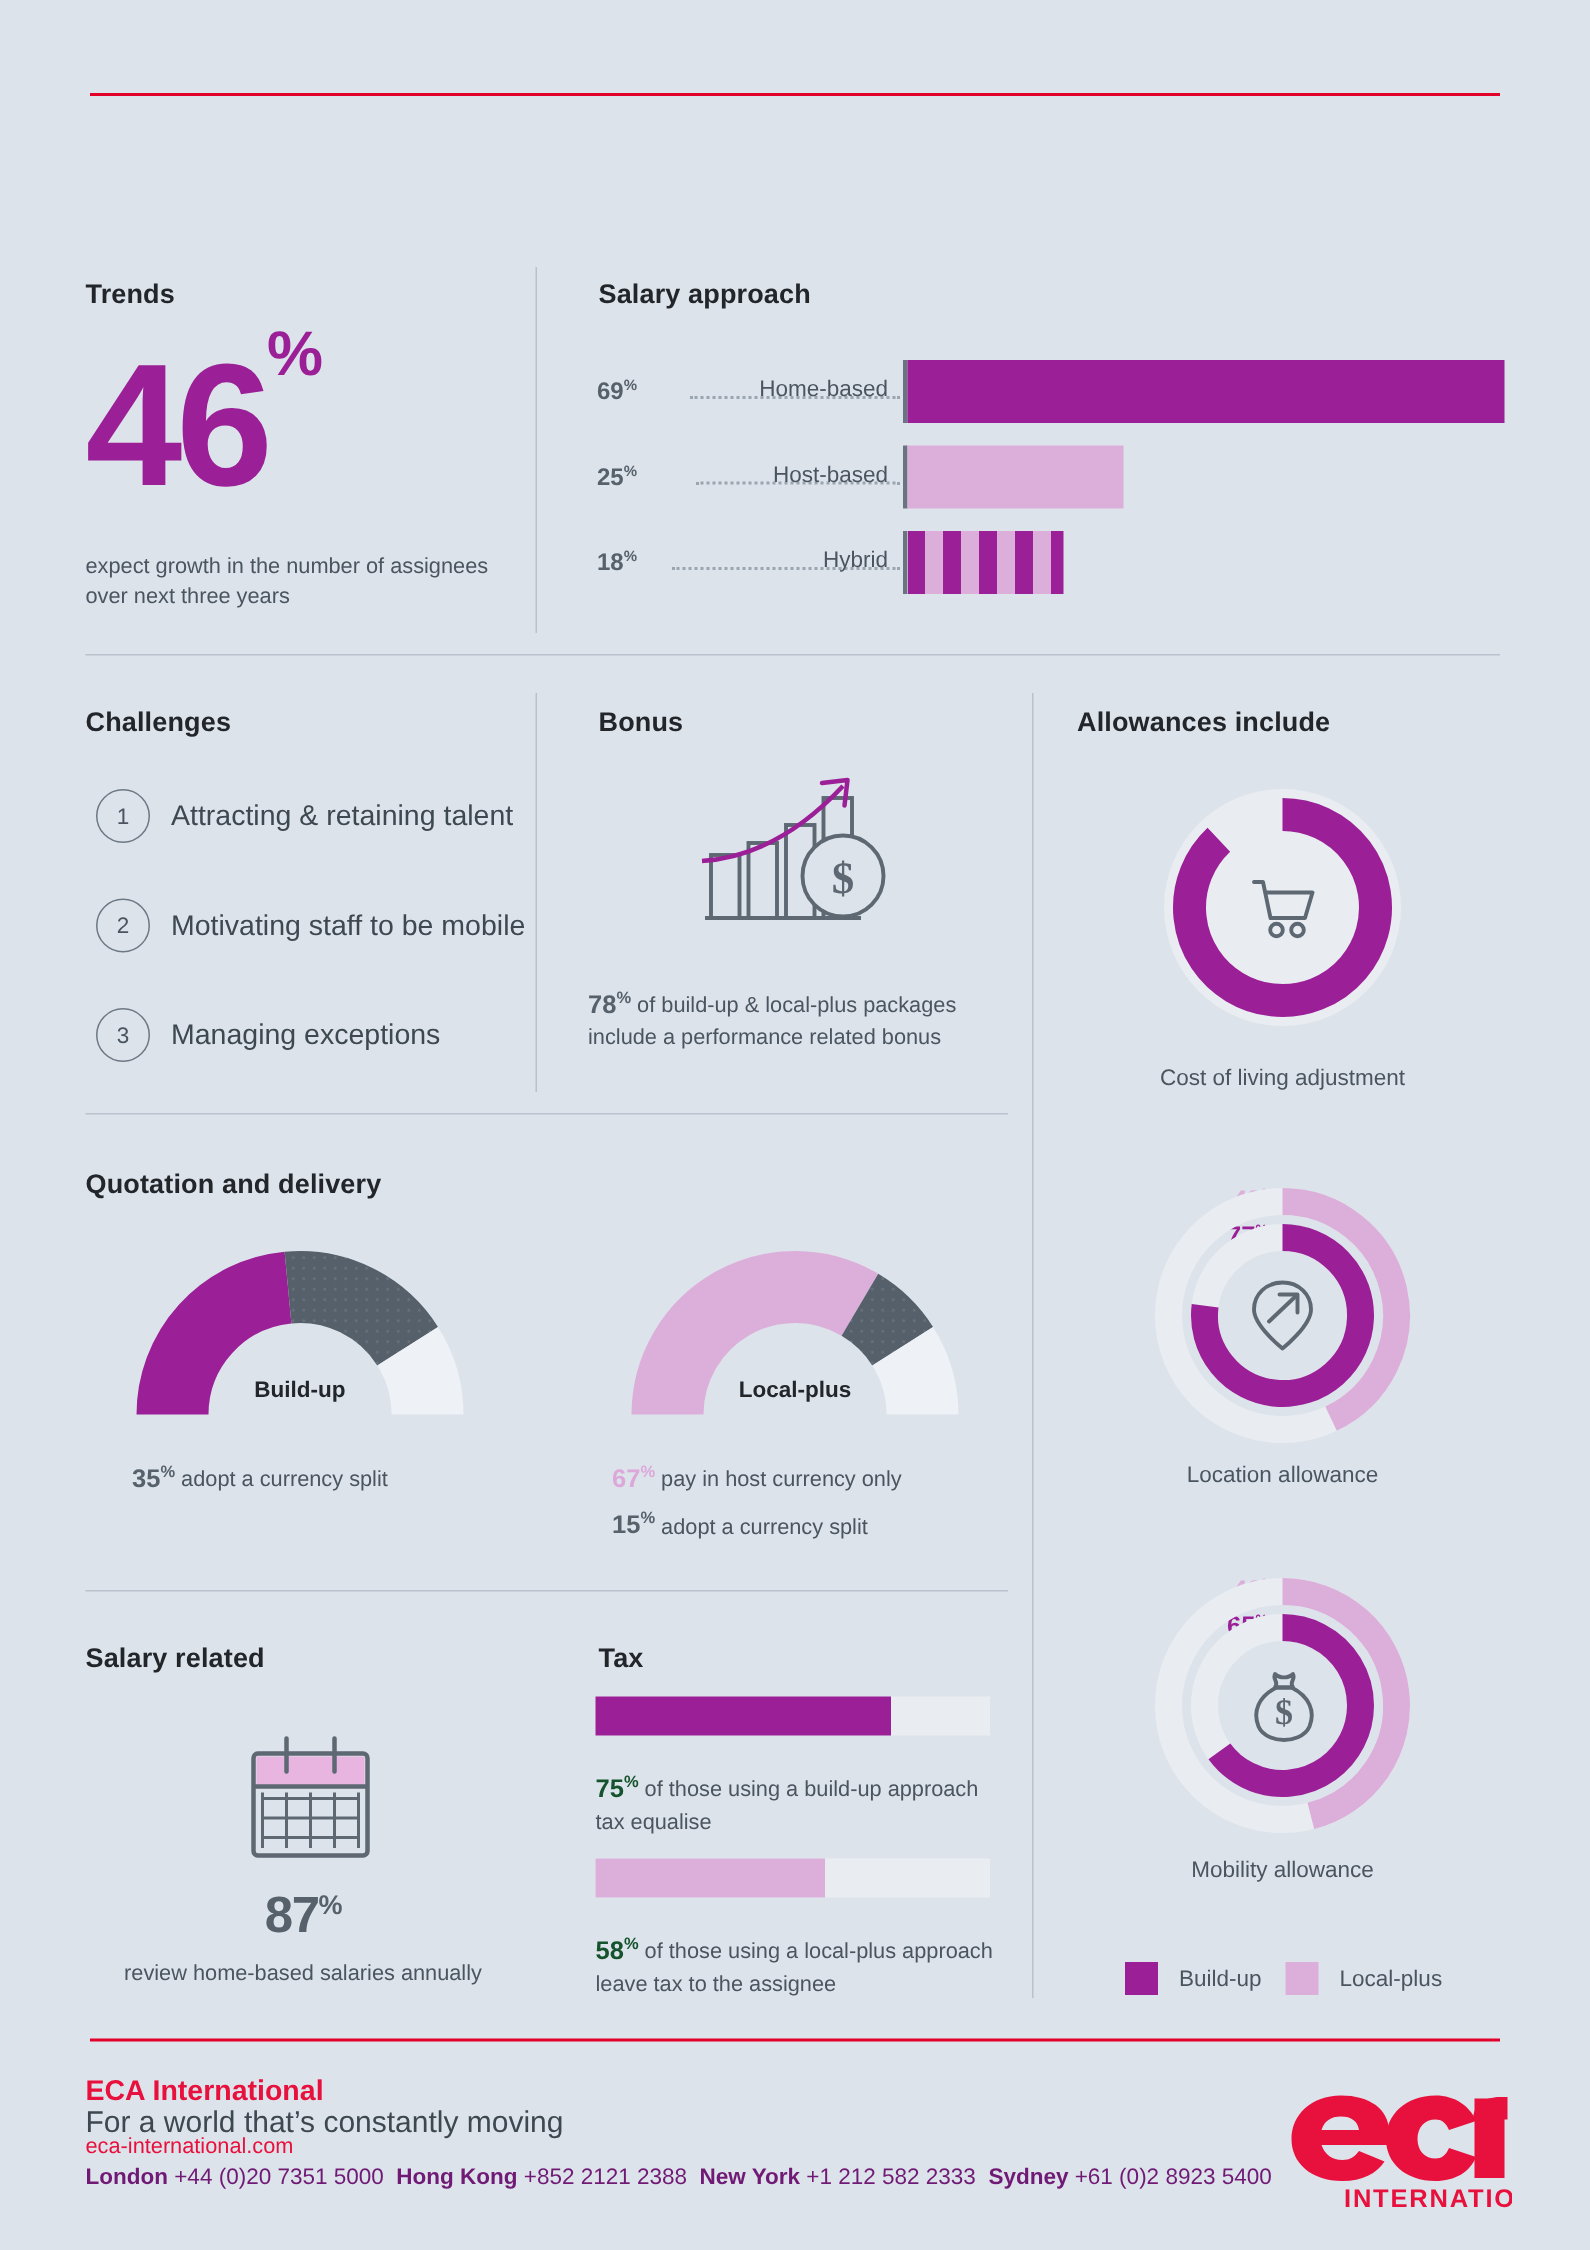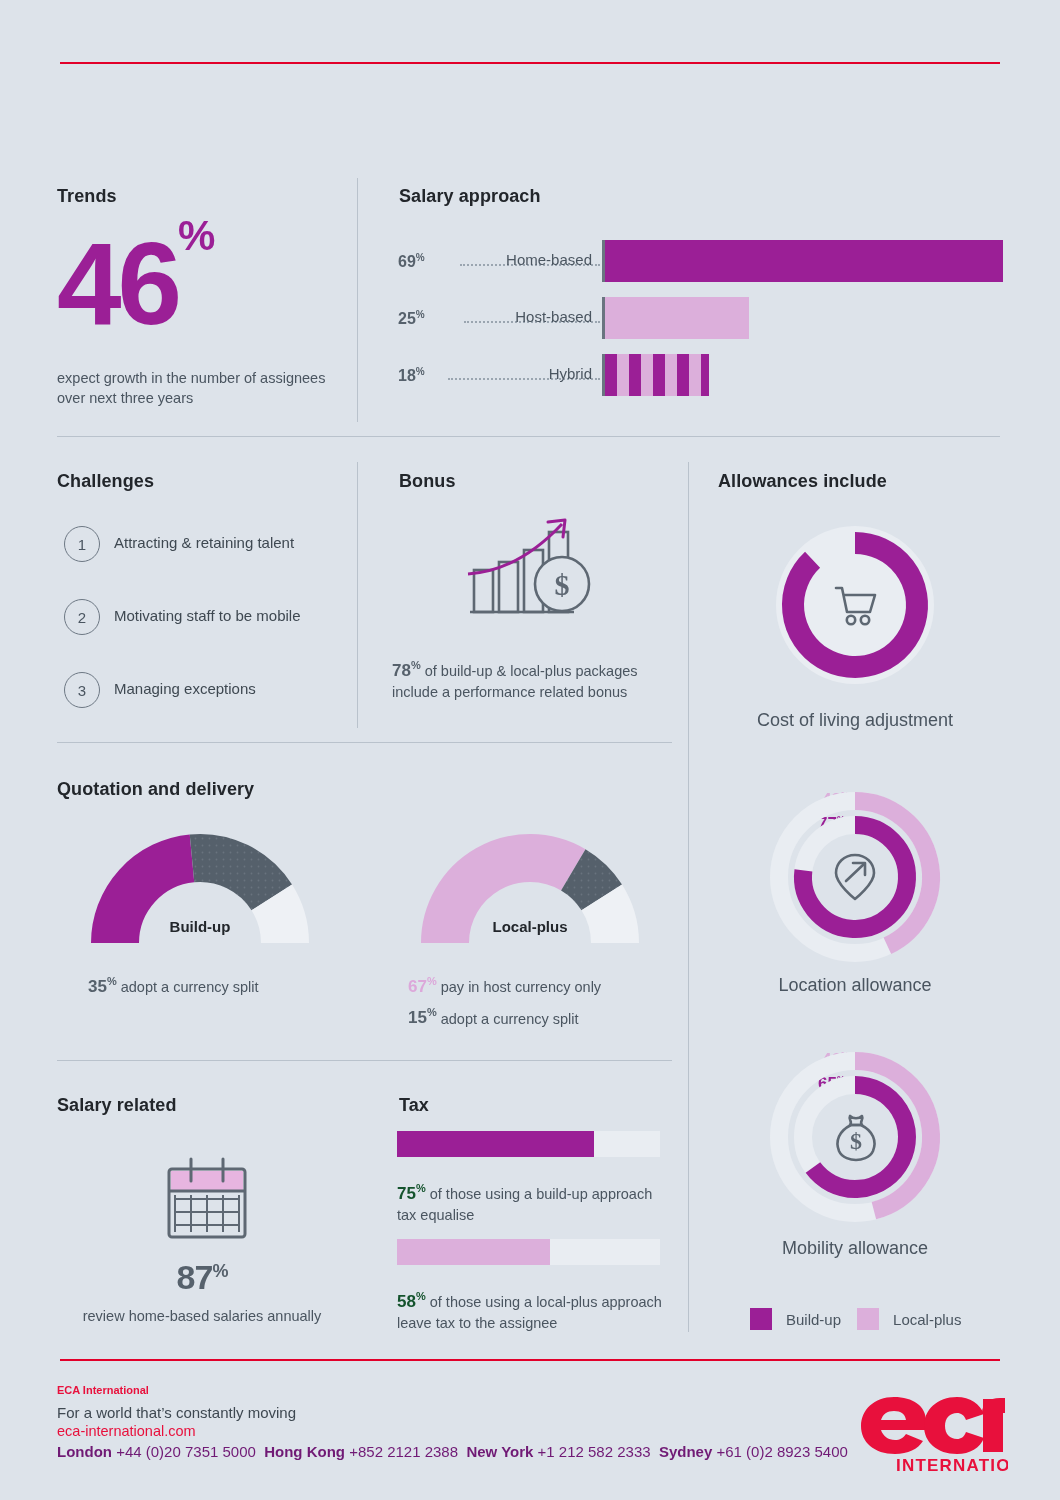--- a/index.html
+++ b/index.html
@@ -76,7 +76,7 @@
     display:flex; align-items:center; justify-content:center;
     font-size:15px; color:#4a5560; font-weight:400;
   }
-  .ch-text{ position:absolute; left:50px; top:8px; font-size:15px; color:#3e4851; white-space:nowrap; }
+  .ch-text{ position:absolute; left:50px; top:8px; font-size:19px; color:#3e4851; white-space:nowrap; }
 
   
   .bo-h{ position:absolute; left:399px; top:471px;text-align:center; }

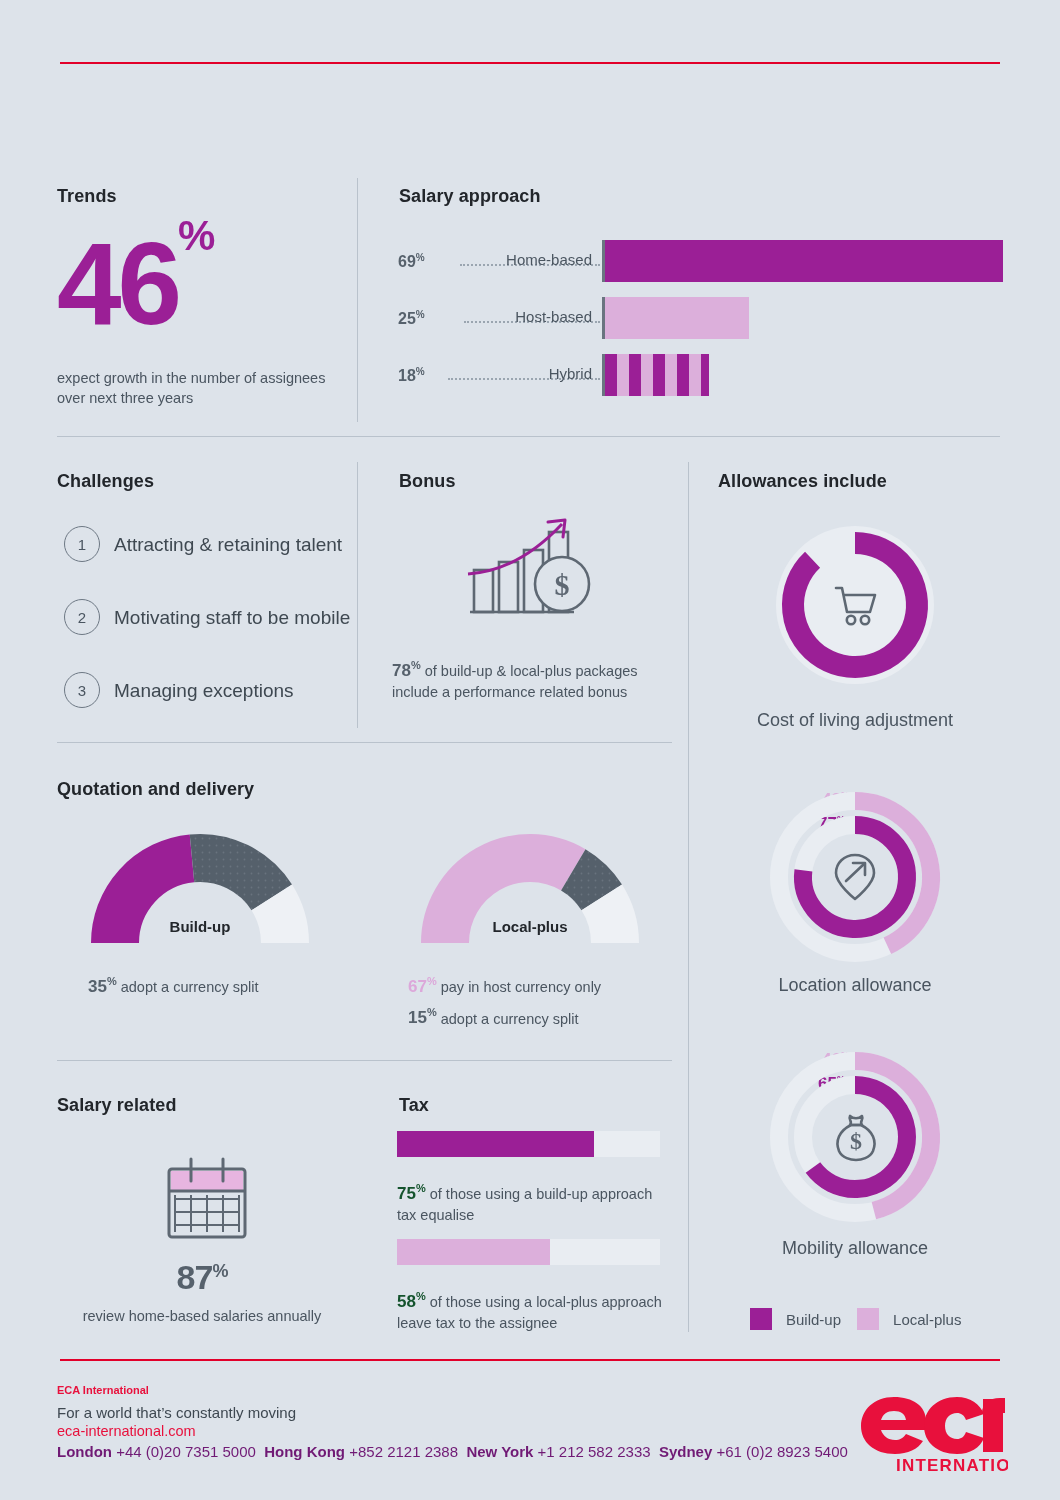--- a/index.html
+++ b/index.html
@@ -93,7 +93,7 @@
   .donut{ position:absolute; }
   .donut-cap{
     position:absolute; width:300px; text-align:center;
-    font-size:18px; color:#4a5560;
+    font-size:15px; color:#4a5560;
   }
   .dpct{ position:absolute; font-weight:bold; white-space:nowrap; }
   .dpct small{ font-size:9px; vertical-align:super; }

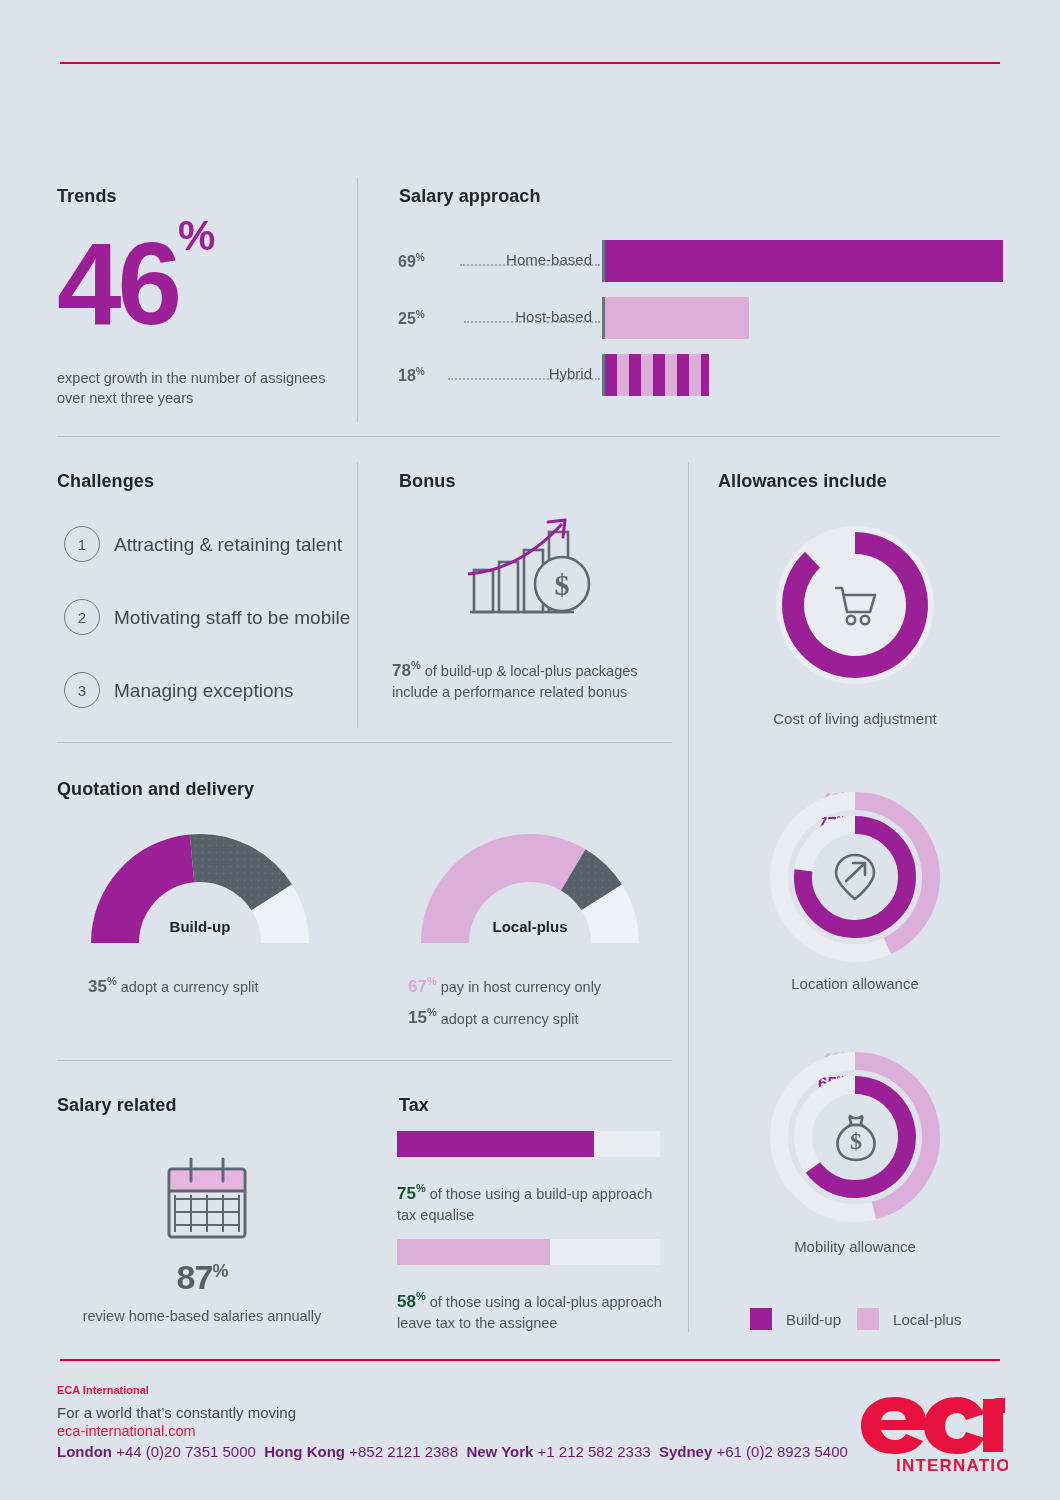--- a/index.html
+++ b/index.html
@@ -140,7 +140,7 @@
 
   
   .foot-rule{ position:absolute; left:60px; top:1359px; width:940px; height:2px; background:#e2002a; }
-  .f-brand{ position:absolute; left:57px; top:1384px; font-size:11px; font-weight:bold; color:#e8103c; }
+  .f-brand{ position:absolute; left:57px; top:1384px; font-size:19px; font-weight:bold; color:#e8103c; }
   .f-tag{ position:absolute; left:57px; top:1404px; font-size:15px; color:#3e4851; }
   .f-url{ position:absolute; left:57px; top:1423px; font-size:14.5px; color:#e8103c; }
   .f-contacts{ position:absolute; left:57px; top:1443px; font-size:15px; color:#701a75; white-space:nowrap; }

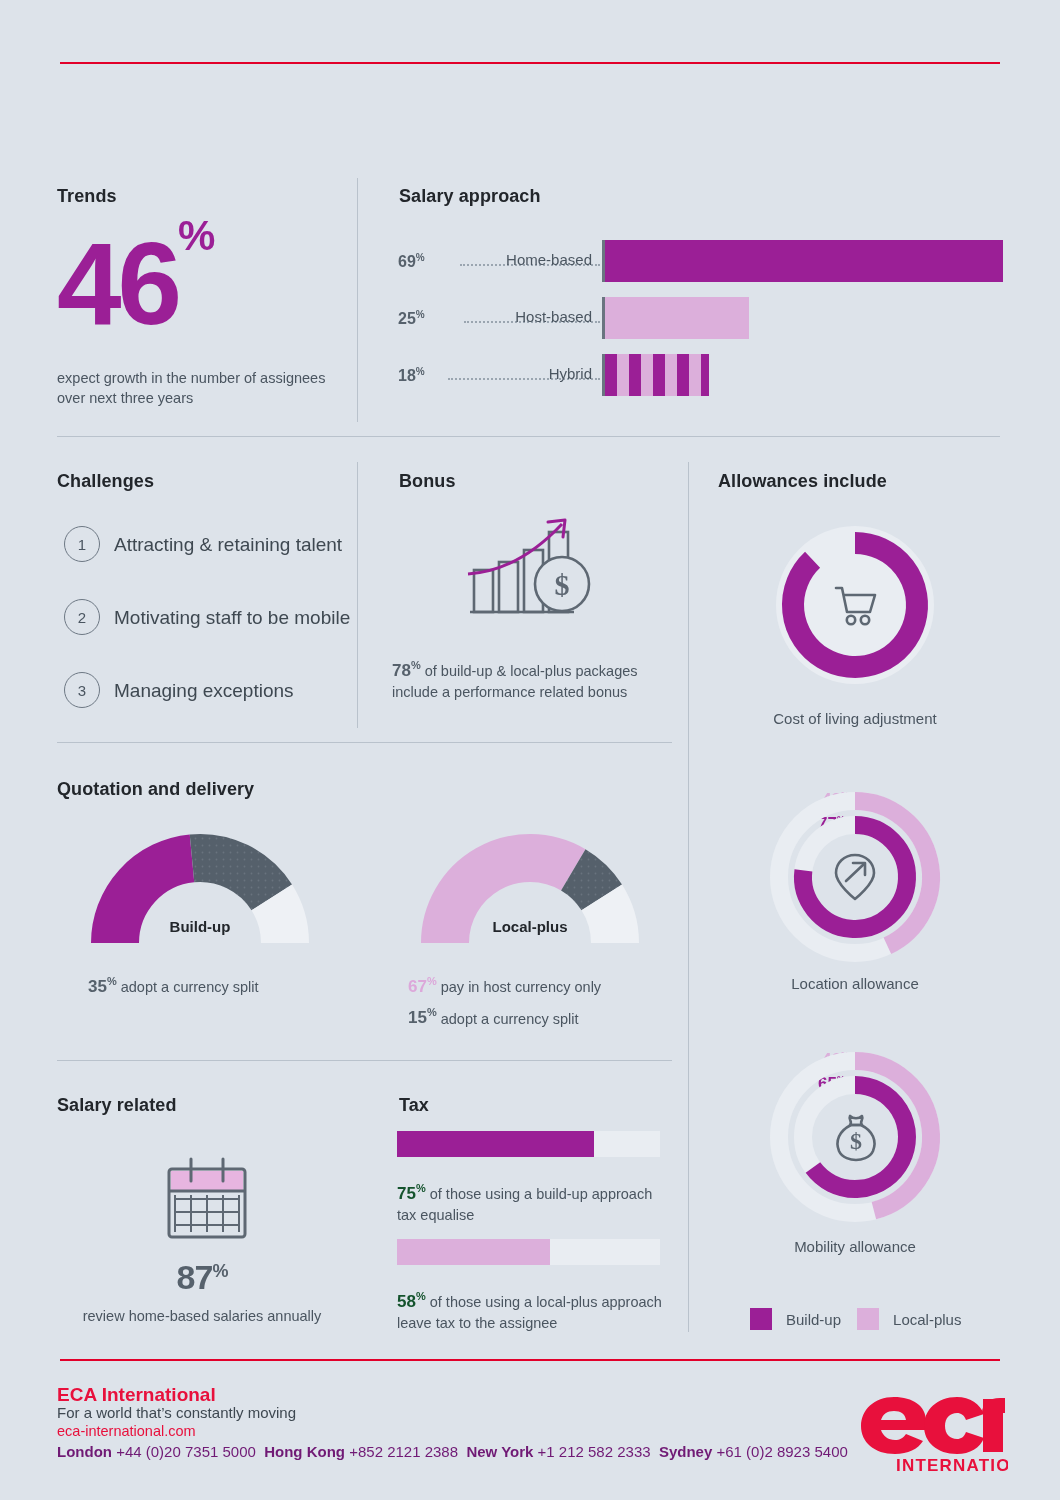--- a/index.html
+++ b/index.html
@@ -141,7 +141,7 @@
   
   .foot-rule{ position:absolute; left:60px; top:1359px; width:940px; height:2px; background:#e2002a; }
   .f-brand{ position:absolute; left:57px; top:1384px; font-size:19px; font-weight:bold; color:#e8103c; }
-  .f-tag{ position:absolute; left:57px; top:1404px; font-size:15px; color:#3e4851; }
+  .f-tag{ position:absolute; left:57px; top:1404px; font-size:20px; color:#3e4851; }
   .f-url{ position:absolute; left:57px; top:1423px; font-size:14.5px; color:#e8103c; }
   .f-contacts{ position:absolute; left:57px; top:1443px; font-size:15px; color:#701a75; white-space:nowrap; }
   .f-contacts b{ font-weight:bold; }

